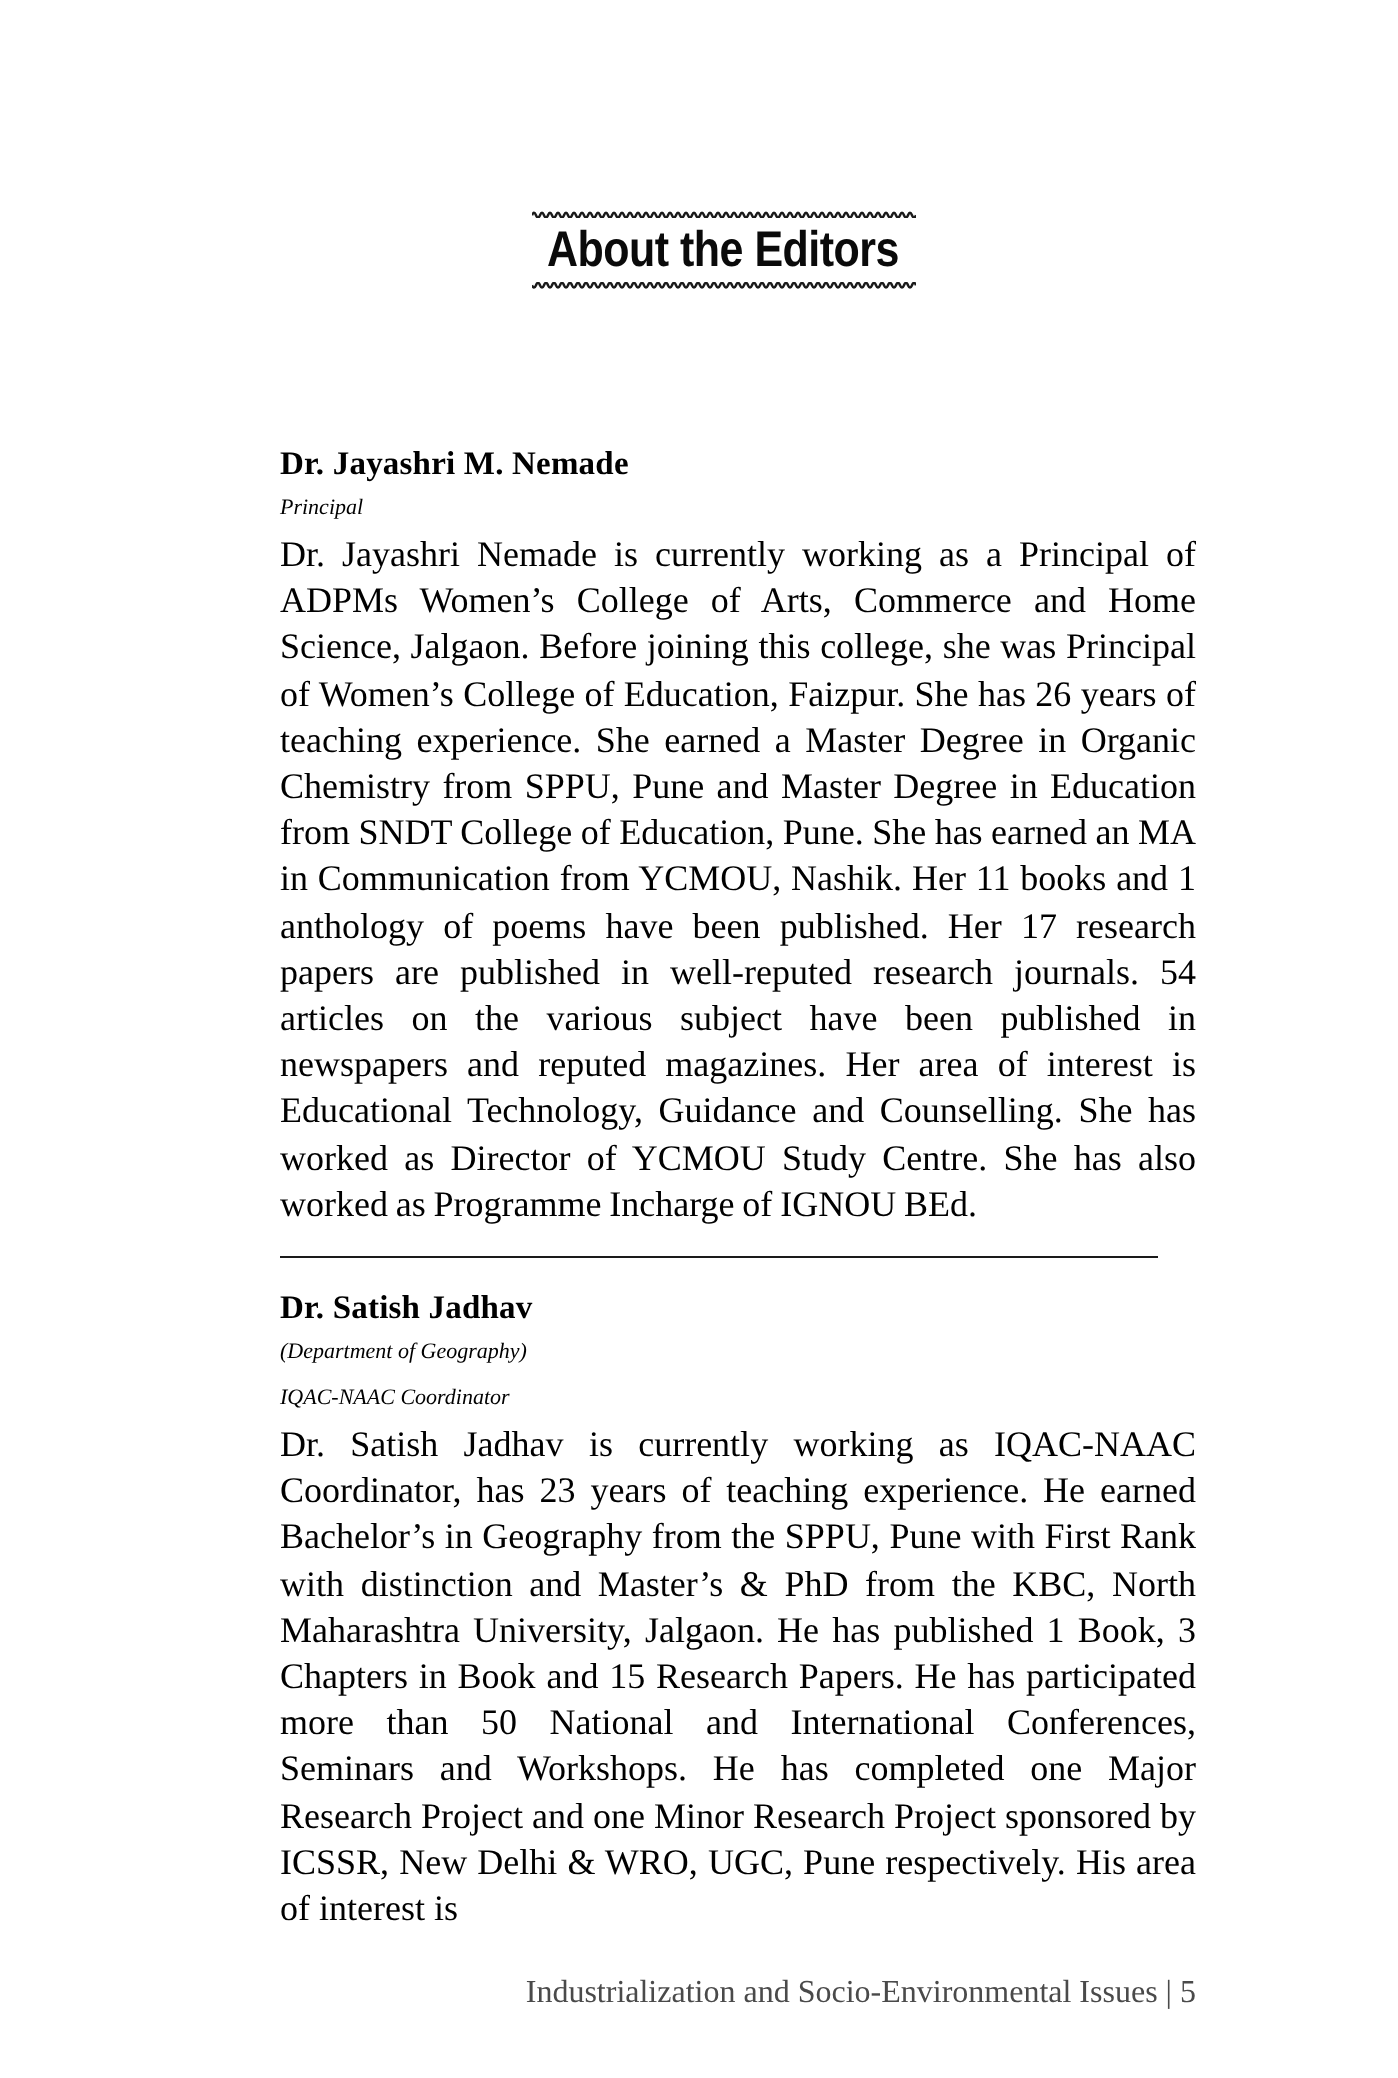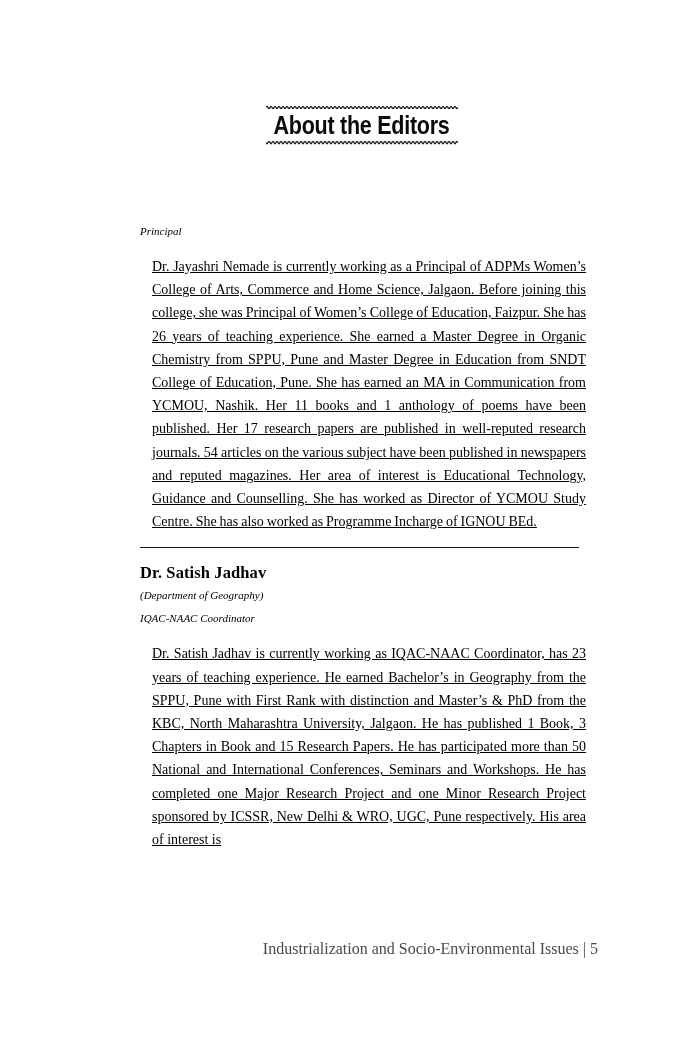--- a/index.html
+++ b/index.html
@@ -128,6 +128,7 @@
   <div class="content">
 
     <div class="editor-section">
+      <p class="editor-name">Dr. Jayashri M. Nemade</p>
       <p class="editor-role">Principal</p>
       <p class="bio tight">Dr. Jayashri Nemade is currently working as a Principal of ADPMs Women’s College of Arts, Commerce and Home Science, Jalgaon. Before joining this college, she was Principal of Women’s College of Education, Faizpur. She has 26 years of teaching experience. She earned a Master Degree in Organic Chemistry from SPPU, Pune and Master Degree in Education from SNDT College of Education, Pune. She has earned an MA in Communication from YCMOU, Nashik. Her 11 books and 1 anthology of poems have been published. Her 17 research papers are published in well-reputed research journals. 54 articles on the various subject have been published in newspapers and reputed magazines. Her area of interest is Educational Technology, Guidance and Counselling. She has worked as Director of YCMOU Study Centre. She has also worked as Programme Incharge of IGNOU BEd.</p>
     </div>

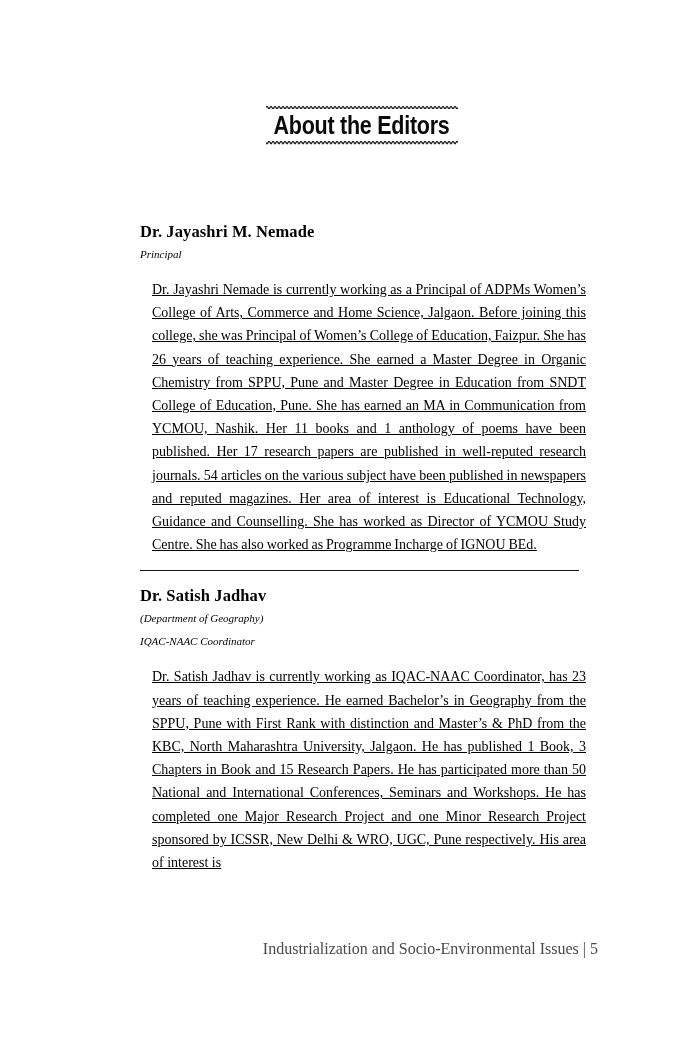--- a/index.html
+++ b/index.html
@@ -75,13 +75,12 @@
   }
 
   .bio {
-    font-size: 14px;
+    font-size: 18px;
     line-height: 23.2px;
-    margin: 12px;
+    margin: 0;
     text-align: justify;
     text-justify: inter-word;
     hyphens: none;
-    text-decoration: underline;
   }
 
   .bio.tight {

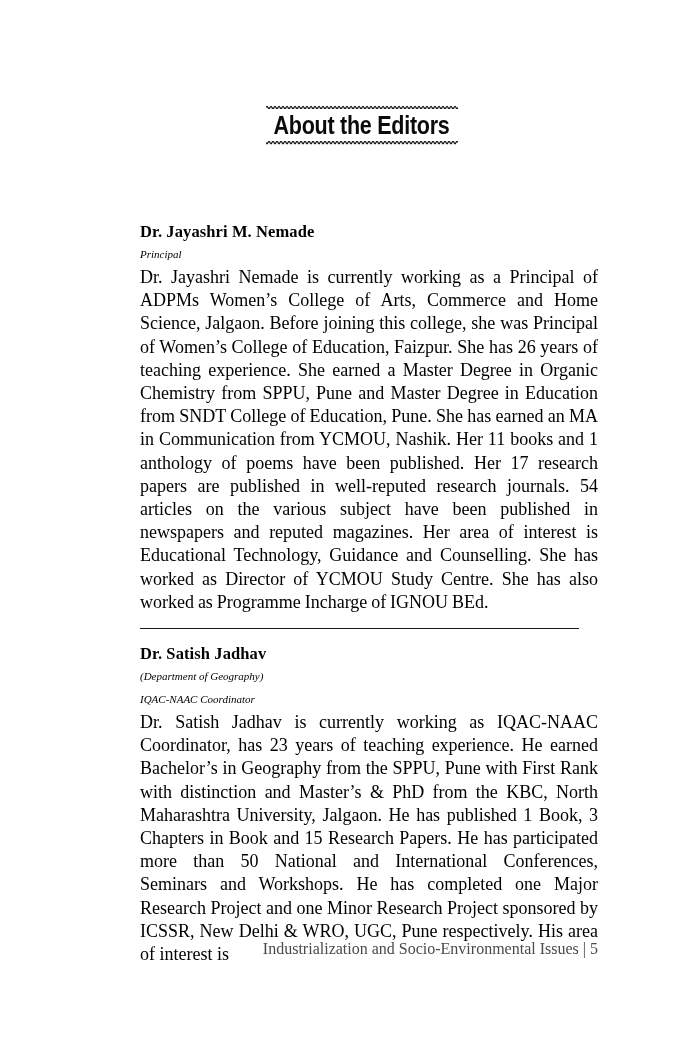--- a/index.html
+++ b/index.html
@@ -99,7 +99,7 @@
     position: absolute;
     left: 140px;
     width: 458px;
-    top: 938px;
+    top: 986px;
     text-align: right;
     font-size: 16px;
     line-height: 22px;

